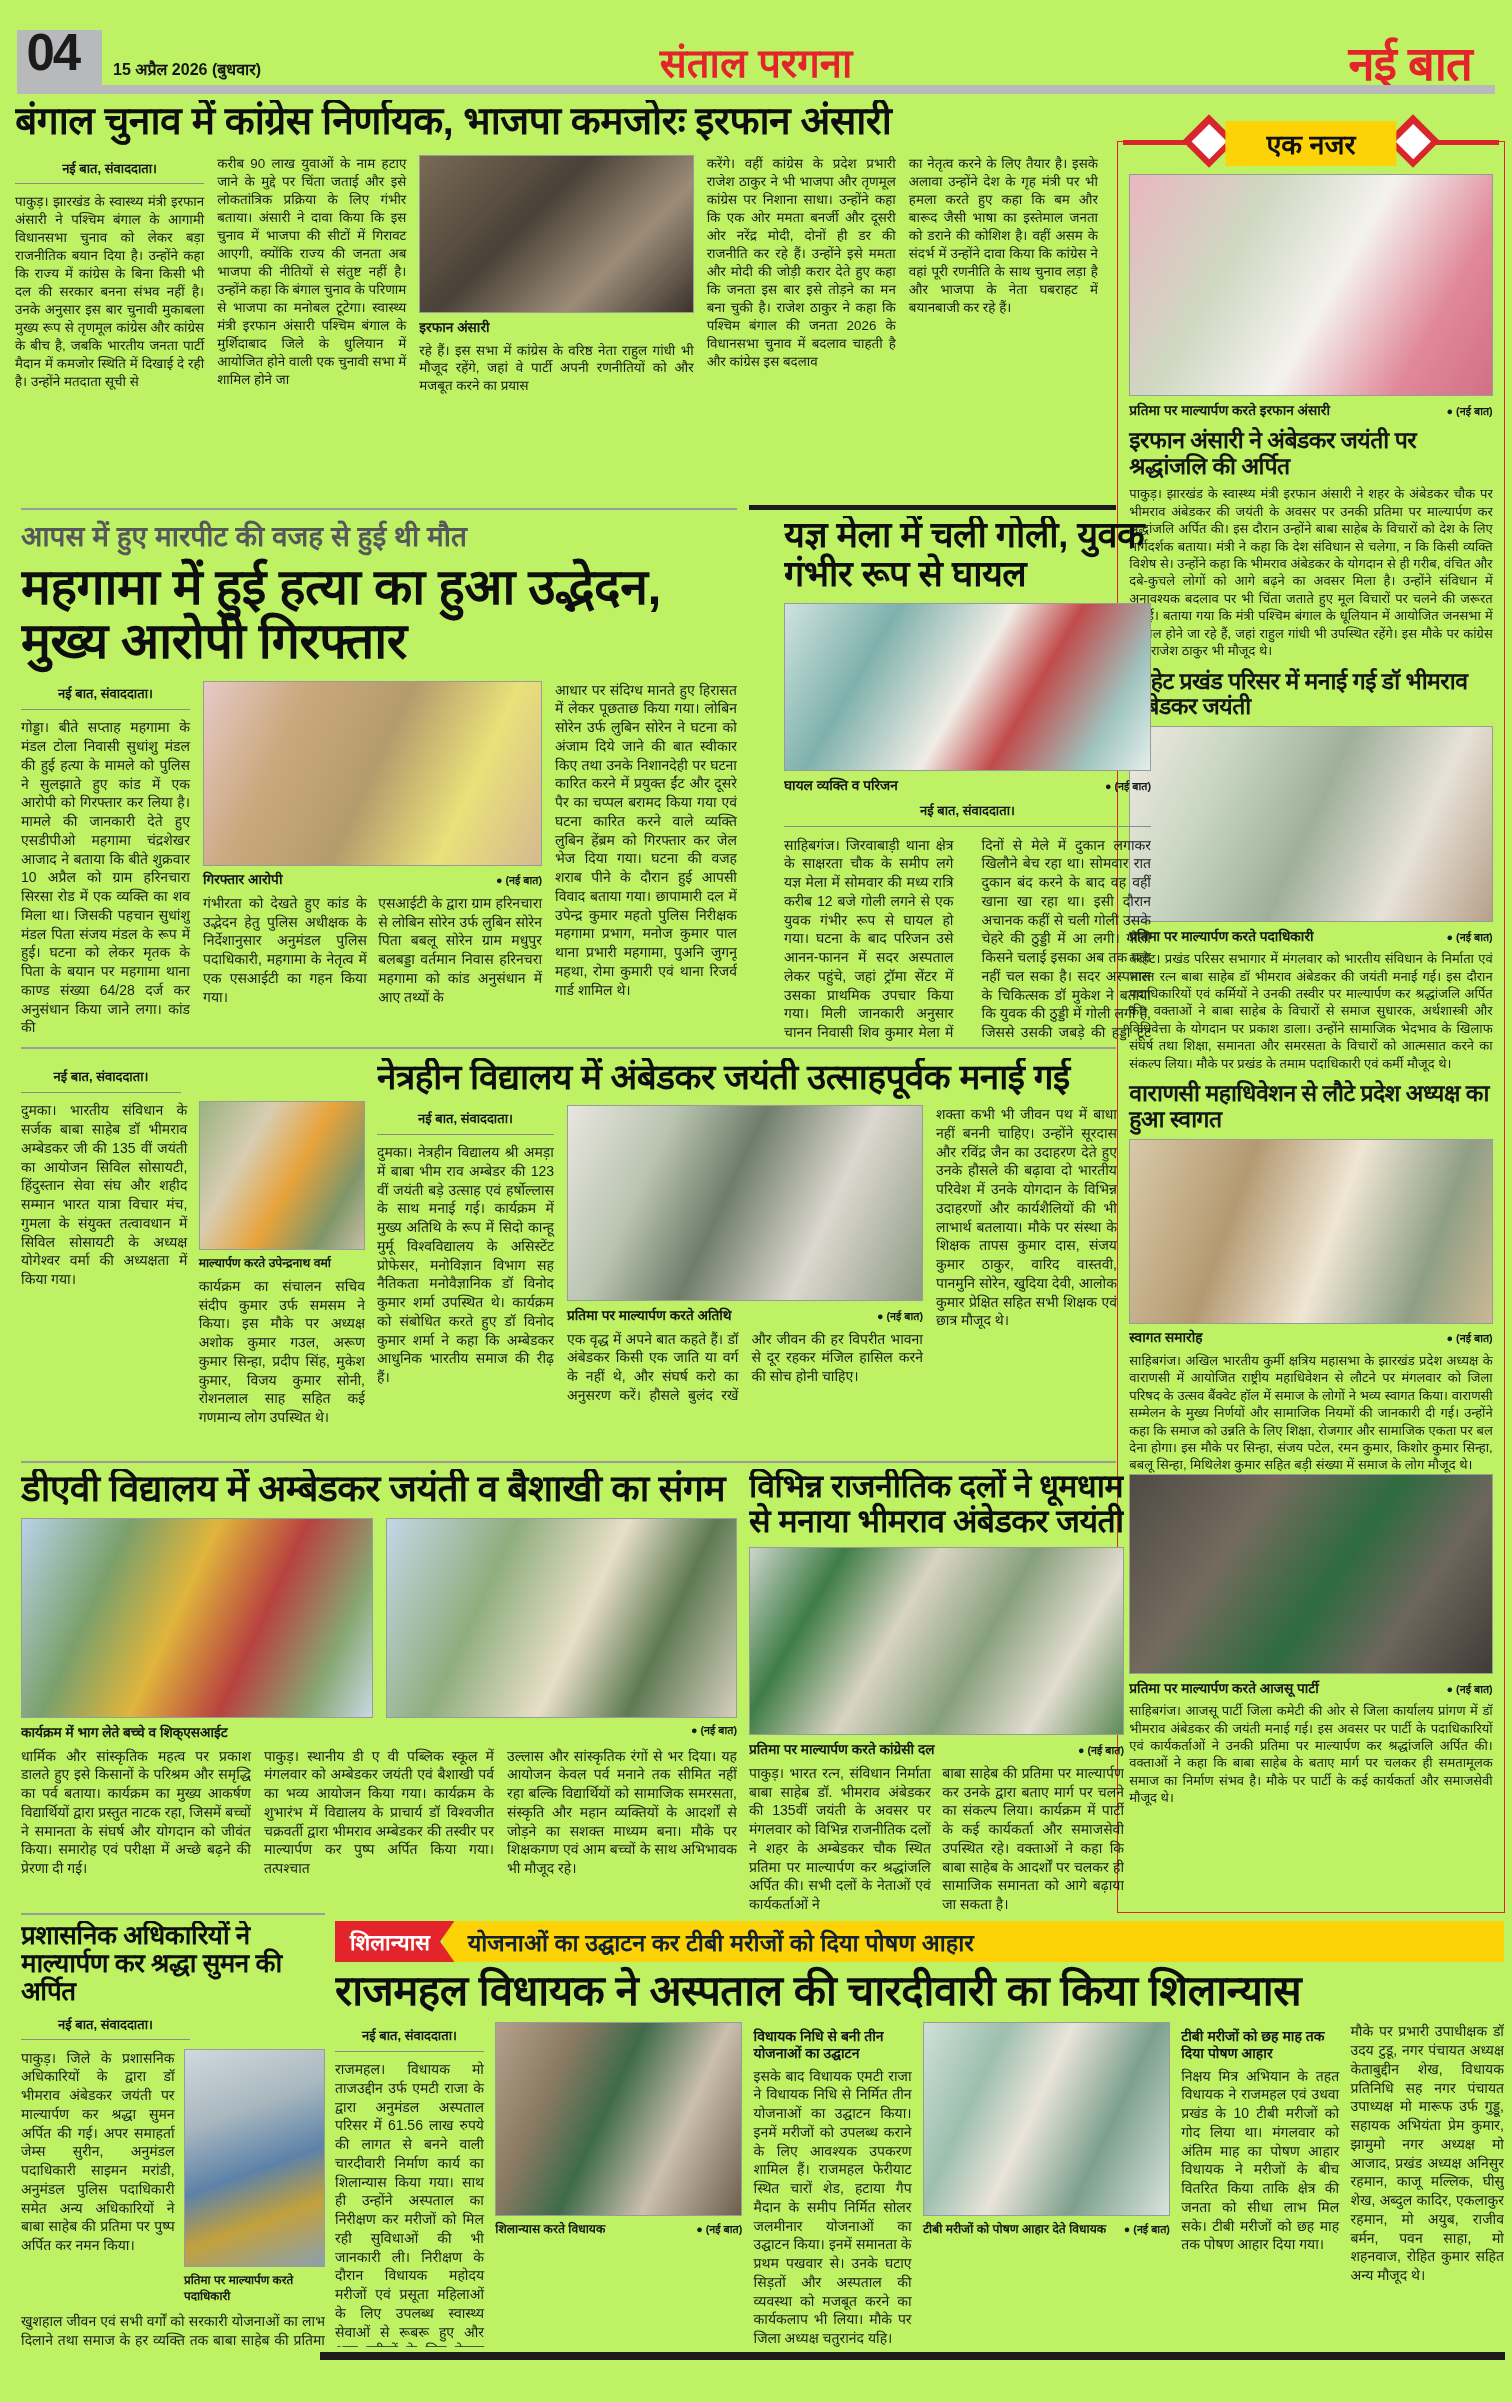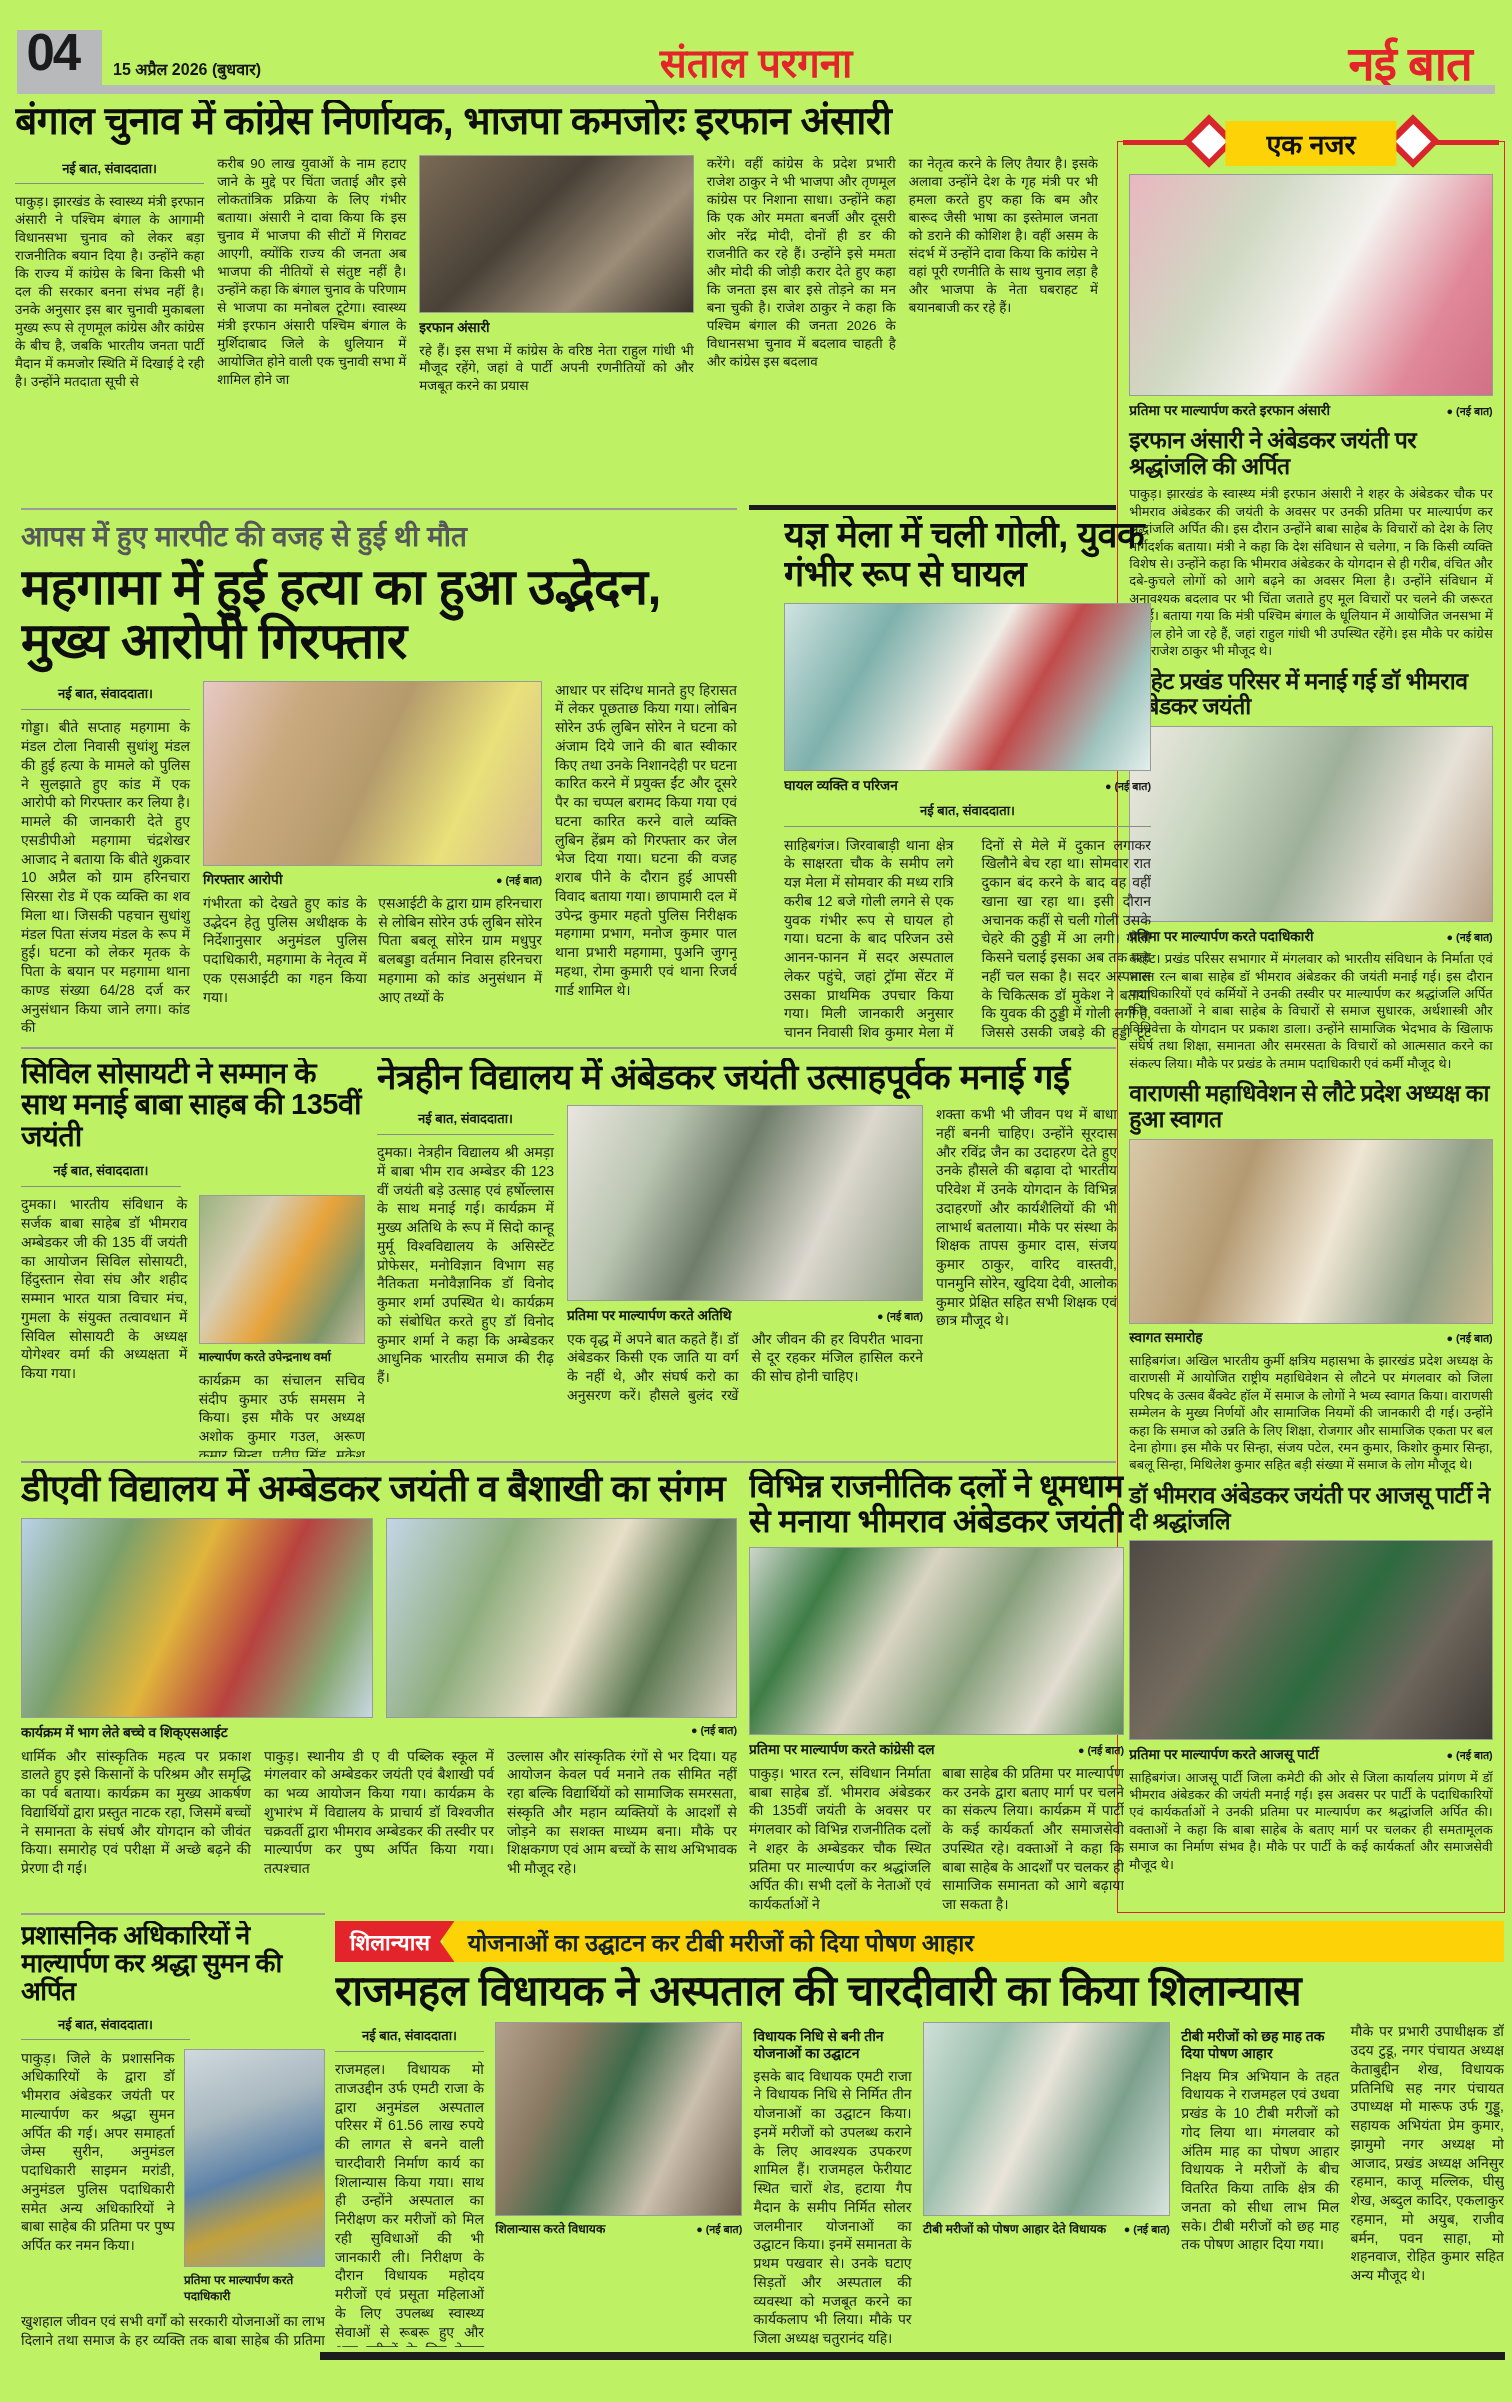--- a/index.html
+++ b/index.html
@@ -169,7 +169,6 @@
   </div>
 
   <div class="story" style="left:21px;top:1058px;width:344px;height:399px">
-    <div class="headline" style="font-size:29px">सिविल सोसायटी ने सम्मान के साथ मनाई बाबा साहब की 135वीं जयंती</div>
     <div class="byline" style="width:160px;margin-top:7.5px">नई बात, संवाददाता।</div>
     <div class="cols" style="gap:11.3px">
       <div class="col body small">दुमका। भारतीय संविधान के सर्जक बाबा साहेब डॉ भीमराव अम्बेडकर जी की 135 वीं जयंती का आयोजन सिविल सोसायटी, हिंदुस्तान सेवा संघ और शहीद सम्मान भारत यात्रा विचार मंच, गुमला के संयुक्त तत्वावधान में सिविल सोसायटी के अध्यक्ष योगेश्वर वर्मा की अध्यक्षता में किया गया।</div>

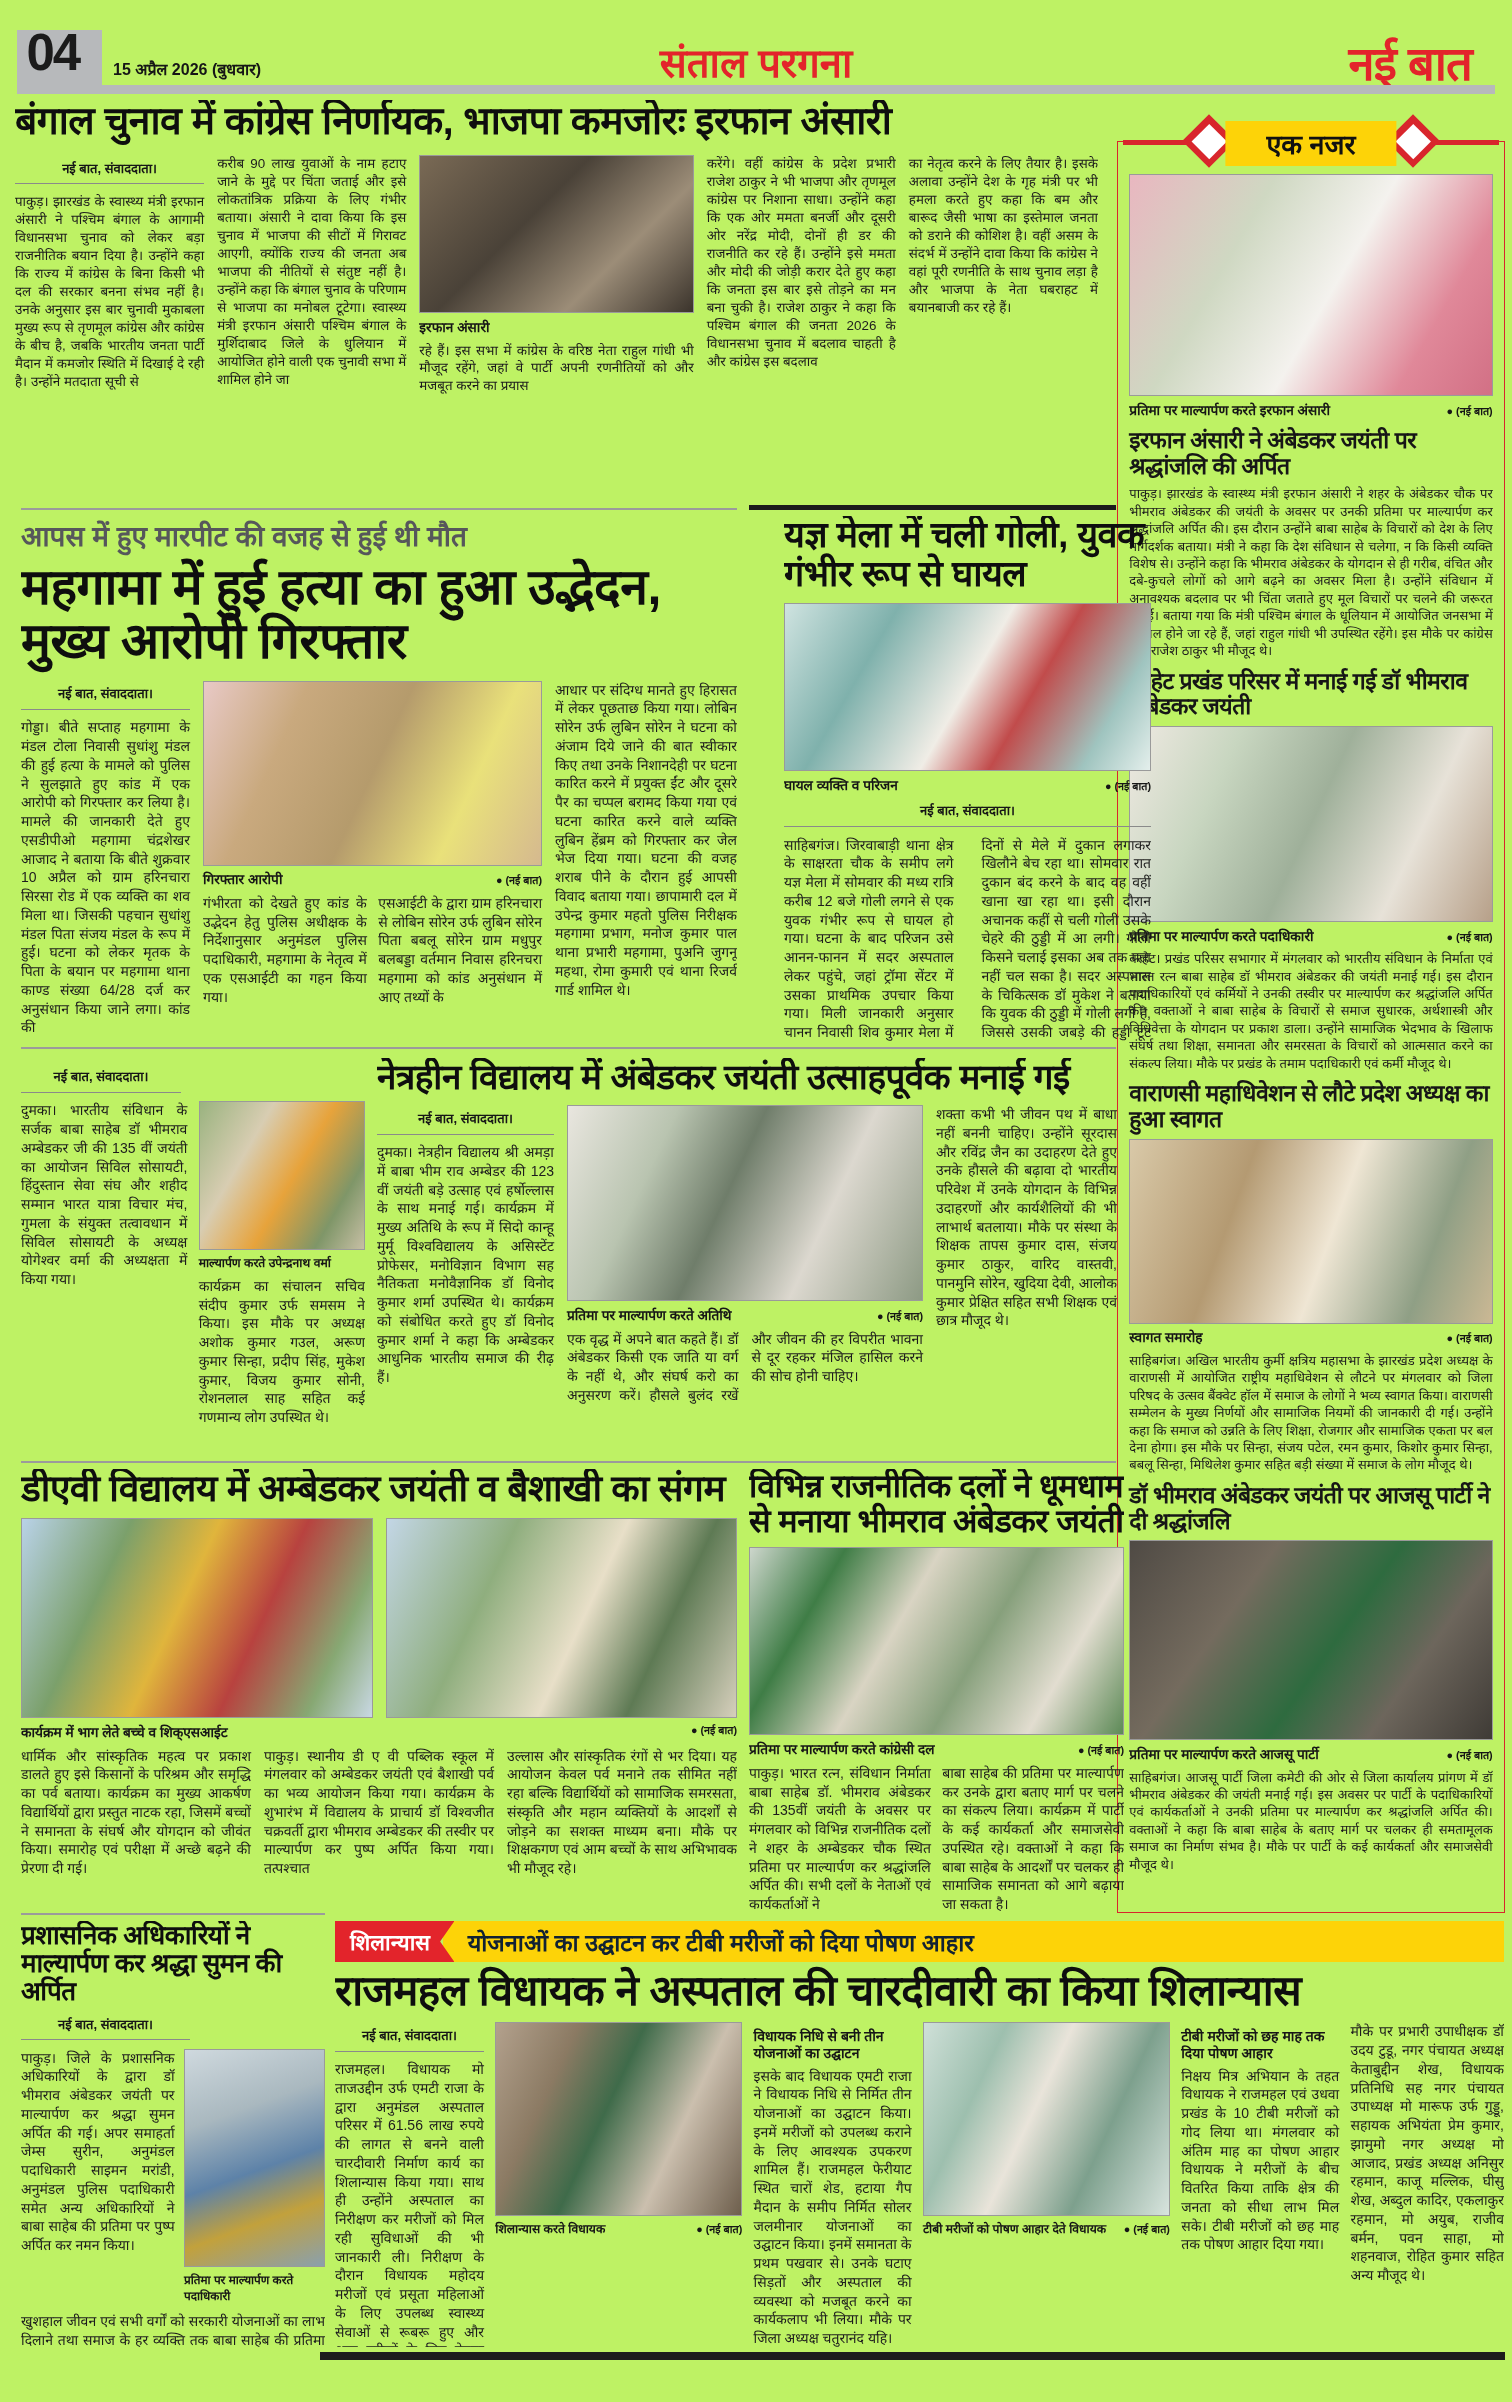--- a/index.html
+++ b/index.html
@@ -108,7 +108,6 @@
       </div>
     <div class="body">साहिबगंज। अखिल भारतीय कुर्मी क्षत्रिय महासभा के झारखंड प्रदेश अध्यक्ष के वाराणसी में आयोजित राष्ट्रीय महाधिवेशन से लौटने पर मंगलवार को जिला परिषद के उत्सव बैंक्वेट हॉल में समाज के लोगों ने भव्य स्वागत किया। वाराणसी सम्मेलन के मुख्य निर्णयों और सामाजिक नियमों की जानकारी दी गई। उन्होंने कहा कि समाज को उन्नति के लिए शिक्षा, रोजगार और सामाजिक एकता पर बल देना होगा। इस मौके पर सिन्हा, संजय पटेल, रमन कुमार, किशोर कुमार सिन्हा, बबलू सिन्हा, मिथिलेश कुमार सहित बड़ी संख्या में समाज के लोग मौजूद थे।</div>
 
-    <div class="rail-head">डॉ भीमराव अंबेडकर जयंती पर आजसू पार्टी ने दी श्रद्धांजलि</div>
     <div class="photo" style="height:200px;background:linear-gradient(125deg,#4f4a44 0%,#746b5e 30%,#2e6b3f 55%,#6d665c 75%,#3f3b36 100%)"></div>
     <div class="cap-row">
         <span class="caption">प्रतिमा पर माल्यार्पण करते आजसू पार्टी</span>

